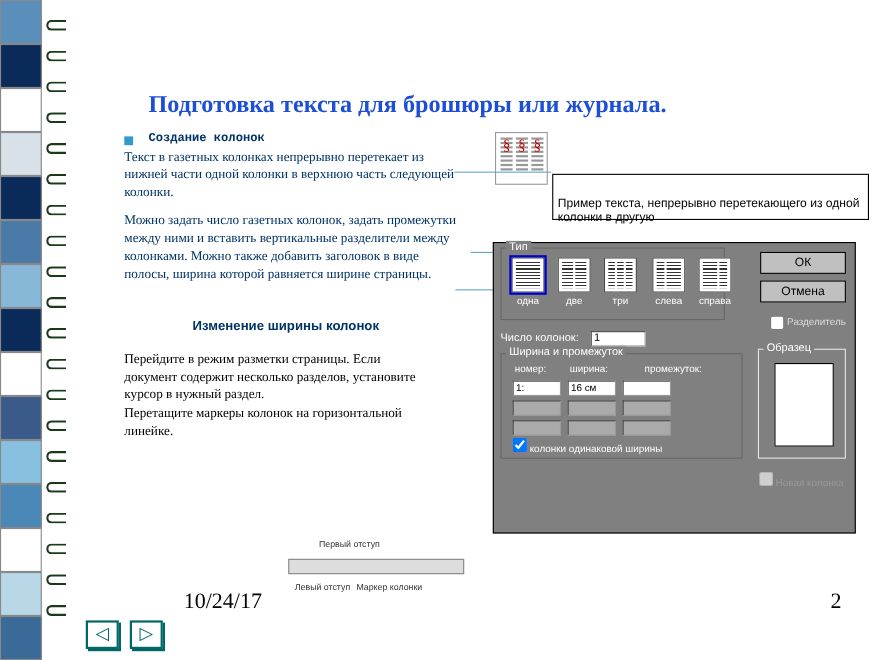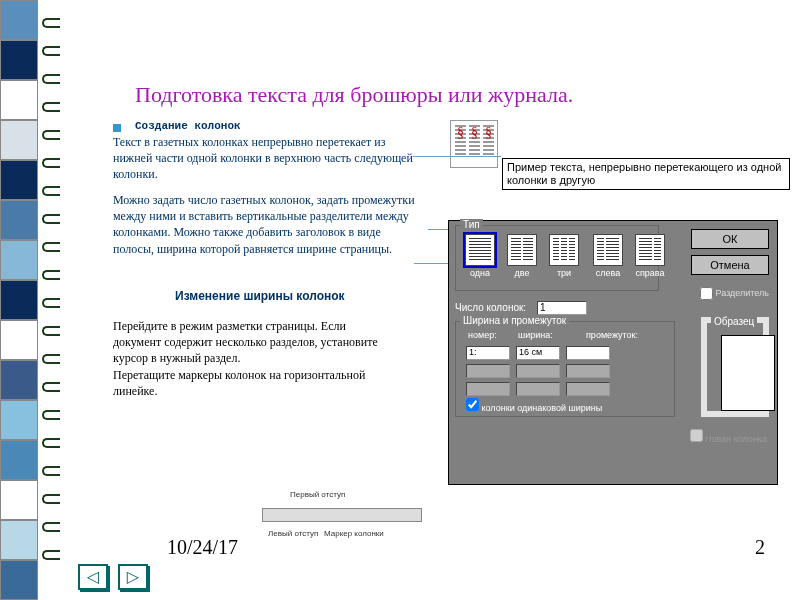--- a/index.html
+++ b/index.html
@@ -11,7 +11,7 @@
   .spiral { position: absolute; left: 42px; top: 0; width: 20px; height: 600px; }
   .ring { width: 18px; height: 10px; border: 2px solid #1a3a1a; border-right: none; border-radius: 10px 0 0 10px; margin: 18px 0; }
   
-  .title { position: absolute; left: 135px; top: 82px; font-size: 22px; color: #a21caf; font-weight: normal; }
+  .title { position: absolute; left: 135px; top: 82px; font-size: 22px; color: #1d4ed8; font-weight: bold; }
   
   .bullet-sq { position: absolute; left: 113px; top: 124px; width: 8px; height: 8px; background: #3399cc; }
   .h-sub { position: absolute; left: 135px; top: 120px; font-size: 11px; font-weight: bold; color: #003366; font-family: Liberation Mono, monospace; }

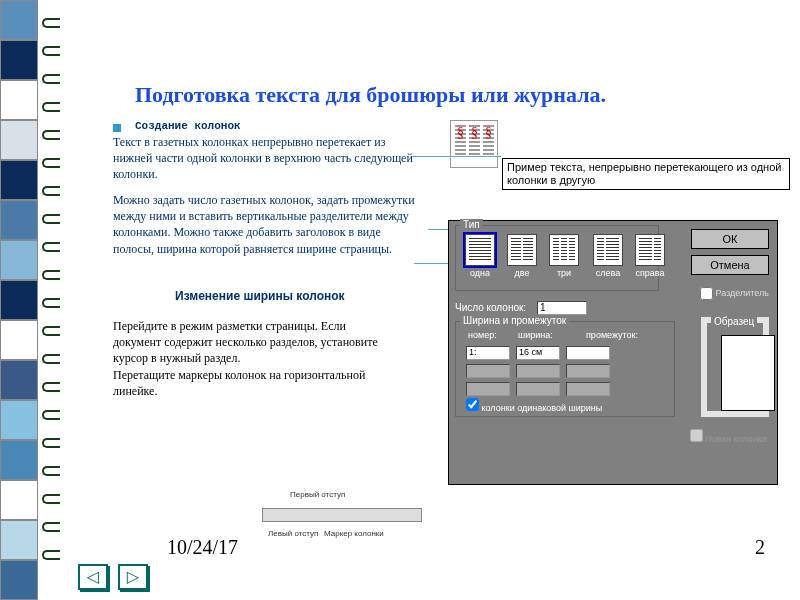--- a/index.html
+++ b/index.html
@@ -27,7 +27,7 @@
   .col .cl { height: 2px; background: #999; margin-bottom: 2px; }
   .col .squig { position:absolute; top:0; left:2px; font-size:14px; color:#c00; }
   
-  .tip-box { position: absolute; left: 502px; top: 158px; width: 288px; height: 32px; border: 1px solid #000; background: #fff; font-size: 11px; font-family: Arial, sans-serif; padding: 2px 4px; line-height: 1.2; }
+  .tip-box { position: absolute; left: 502px; top: 158px; width: 288px; height: 32px; border: 1px solid #000; background: #fff; font-size: 11px; font-family: Arial, sans-serif; padding: 20px 4px; line-height: 1.2; }
   
   .dialog { position: absolute; left: 448px; top: 220px; width: 330px; height: 265px; background: #808080; border: 1px solid #000; font-family: Arial, sans-serif; font-size: 10px; color: #fff; }
   .dlg-title { background: #008080; color: #fff; padding: 3px 6px; font-weight: bold; font-style: italic; }

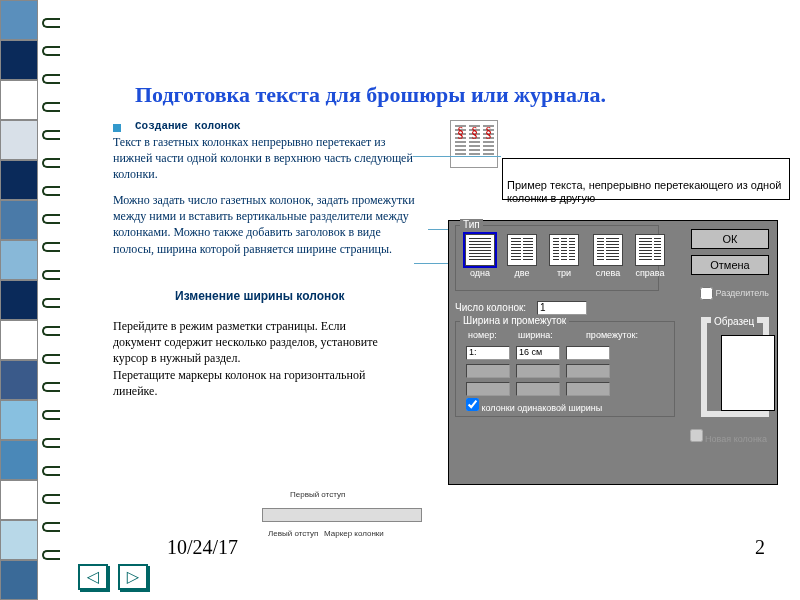--- a/index.html
+++ b/index.html
@@ -61,7 +61,7 @@
   .wp-row .c.g { background:#aaa; }
   .chk-eq { position:absolute; left:10px; bottom:3px; font-size:9px; }
   
-  .grp-sample { position: absolute; right: 8px; top: 96px; width: 68px; height: 100px; border: 6px solid #e5e5e5; }
+  .grp-sample { position: absolute; right: 8px; top: 96px; width: 80px; height: 100px; border: 1px solid #e5e5e5; }
   .grp-sample .lbl { position: absolute; left: 4px; top: -7px; background: #808080; padding: 0 3px; }
   .pg { position:absolute; left:14px; top:12px; width:54px; height:76px; background:#fff; border:1px solid #000; }
   

